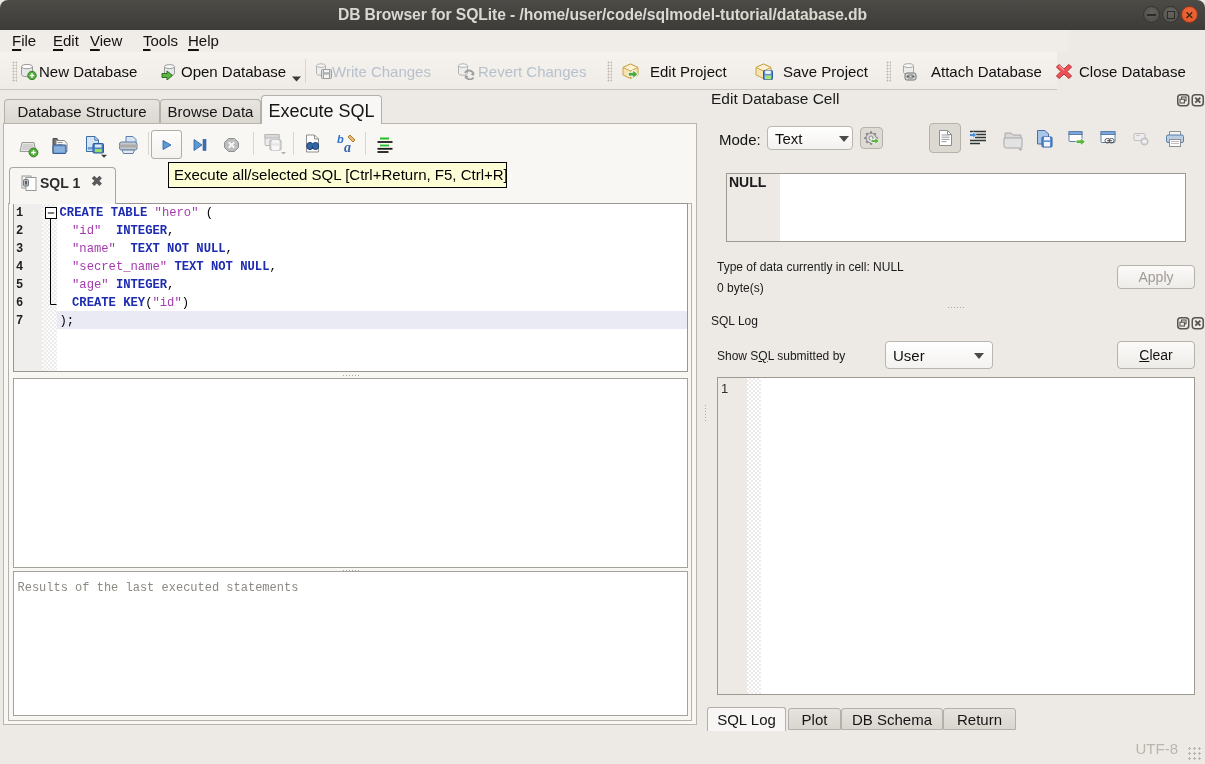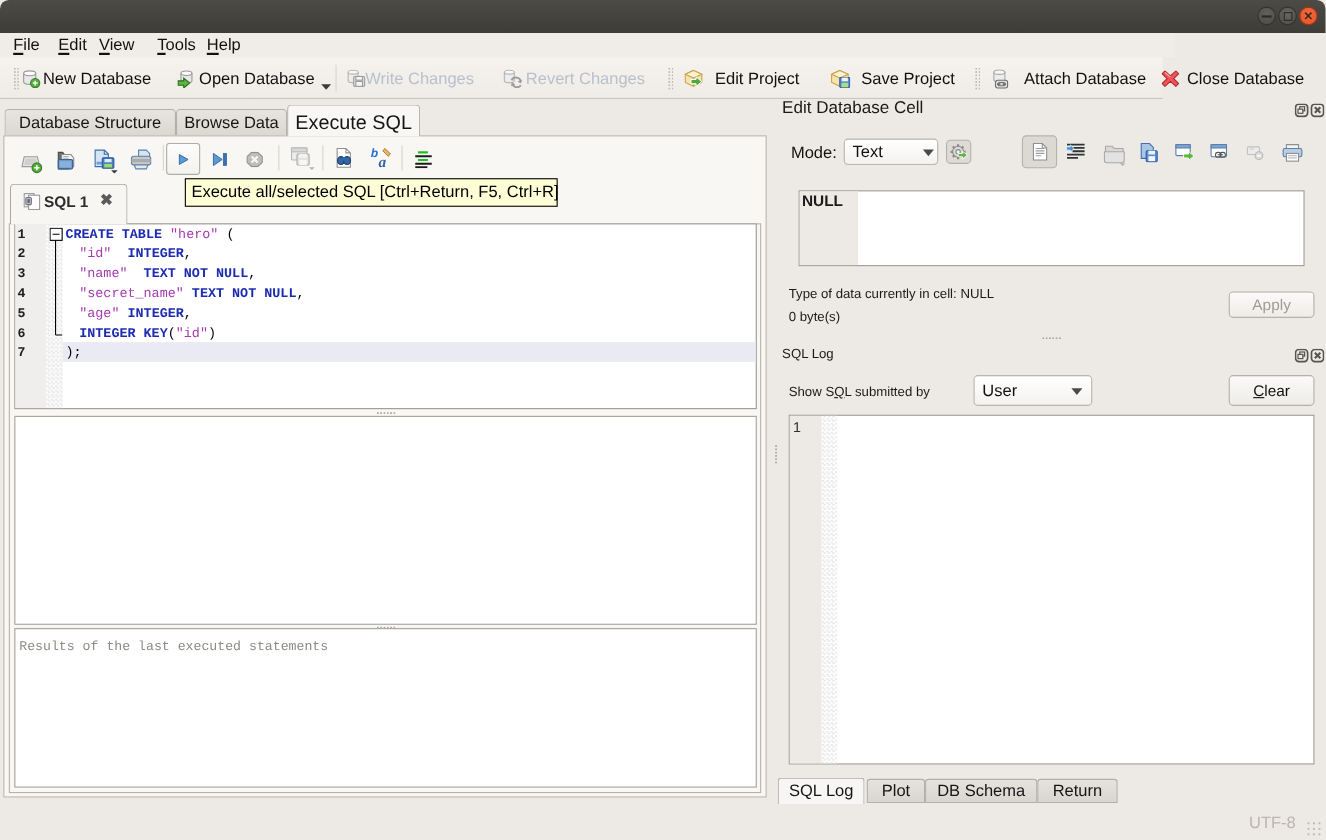--- a/index.html
+++ b/index.html
@@ -97,6 +97,7 @@
 </style></head>
 <body>
 <div id="titlebar">
+    <div id="titletext">DB Browser for SQLite - /home/user/code/sqlmodel-tutorial/database.db</div>
 <div class="winbtn" id="btnmin"></div>
     <div class="winbtn" id="btnmax"></div>
     <div class="winbtn" id="btnclose"></div>

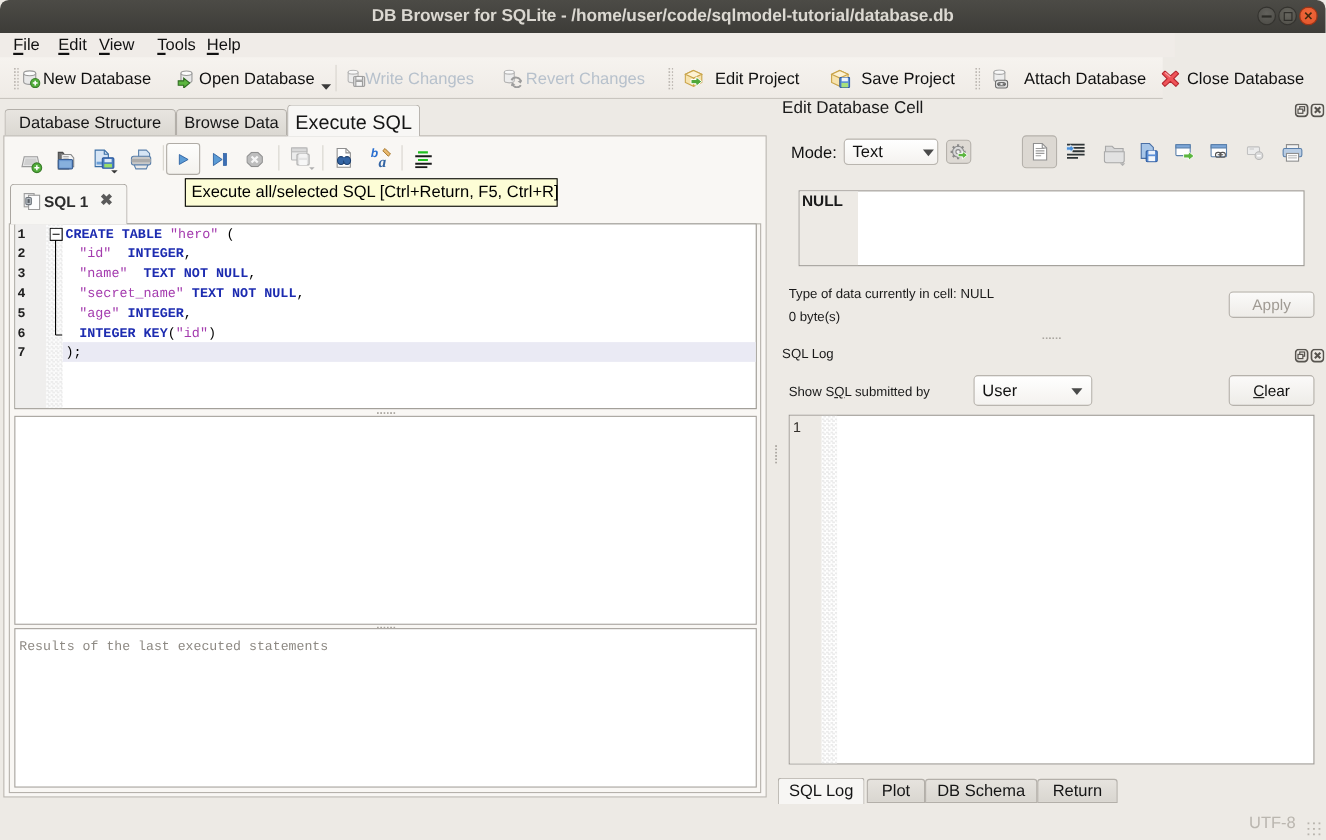--- a/index.html
+++ b/index.html
@@ -150,7 +150,7 @@
  <div class="cline" style="top:38px;left:58px"><span class="idq">"name"</span>&nbsp; <span class="kw">TEXT NOT NULL</span>,</div>
  <div class="cline" style="top:56px;left:58px"><span class="idq">"secret_name"</span> <span class="kw">TEXT NOT NULL</span>,</div>
  <div class="cline" style="top:74px;left:58px"><span class="idq">"age"</span> <span class="kw">INTEGER</span>,</div>
- <div class="cline" style="top:92px;left:58px"><span class="kw">INTEGER KEY</span>(<span class="idq">"id"</span>)</div>
+ <div class="cline" style="top:92px;left:58px"><span class="kw">CREATE KEY</span>(<span class="idq">"id"</span>)</div>
  <div class="cline" style="top:110px;left:45.5px">);</div>
  <svg width="16" height="102" style="left:31px;top:3px" viewBox="0 0 16 102">
   <rect x="0.5" y="0.5" width="11" height="11" fill="#ffffff" stroke="#000"></rect>

